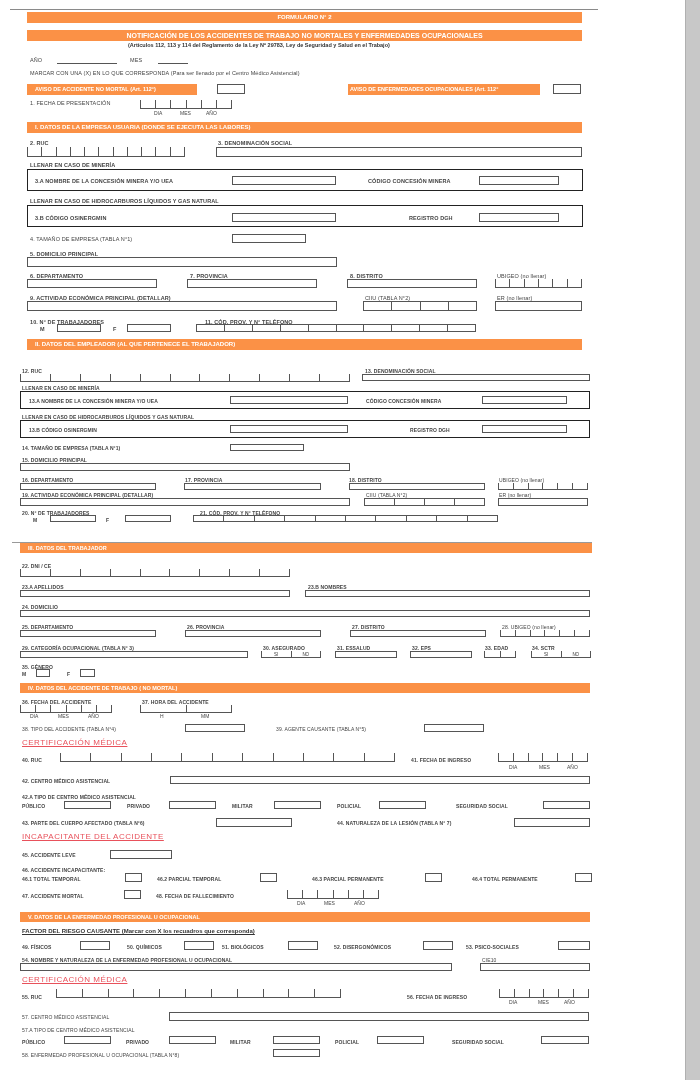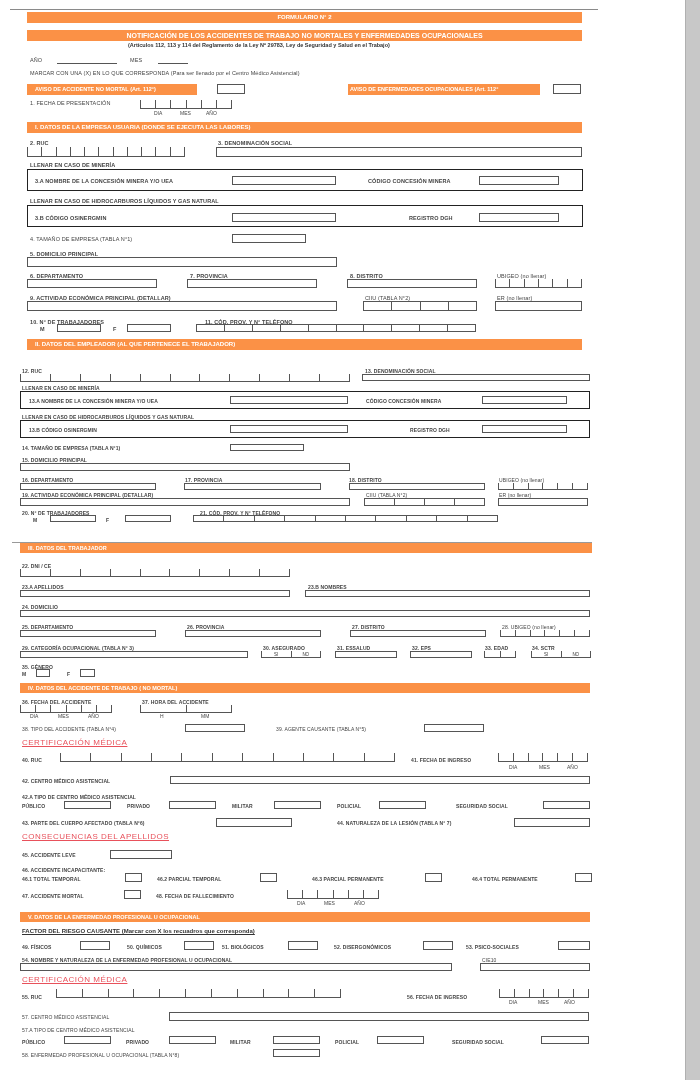--- a/index.html
+++ b/index.html
@@ -344,7 +344,7 @@
 <div class="box" style="left:216px;top:818px;width:76px;height:9px;"></div>
 <div class="lbl" style="left:337px;top:820px;font-size:5px;">44. NATURALEZA DE LA LESIÓN (TABLA N° 7)</div>
 <div class="box" style="left:514px;top:818px;width:76px;height:9px;"></div>
-<div class="red" style="left:22px;top:832px;">CONSECUENCIAS DEL APELLIDOS</div>
+<div class="red" style="left:22px;top:832px;">INCAPACITANTE DEL ACCIDENTE</div>
 <div class="lbl" style="left:22px;top:852px;font-size:5px;">45. ACCIDENTE LEVE</div>
 <div class="box" style="left:110px;top:850px;width:62px;height:9px;"></div>
 <div class="lbl" style="left:22px;top:867px;font-size:5px;">46. ACCIDENTE INCAPACITANTE:</div>

